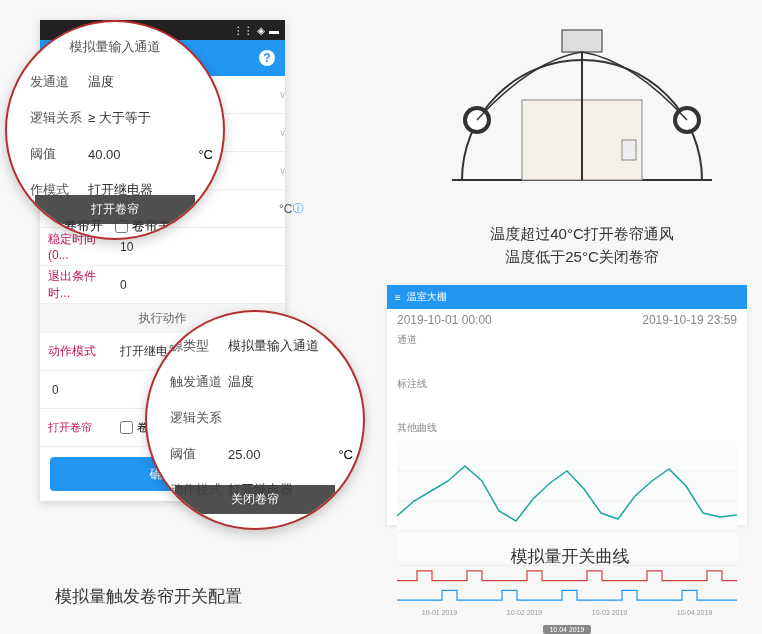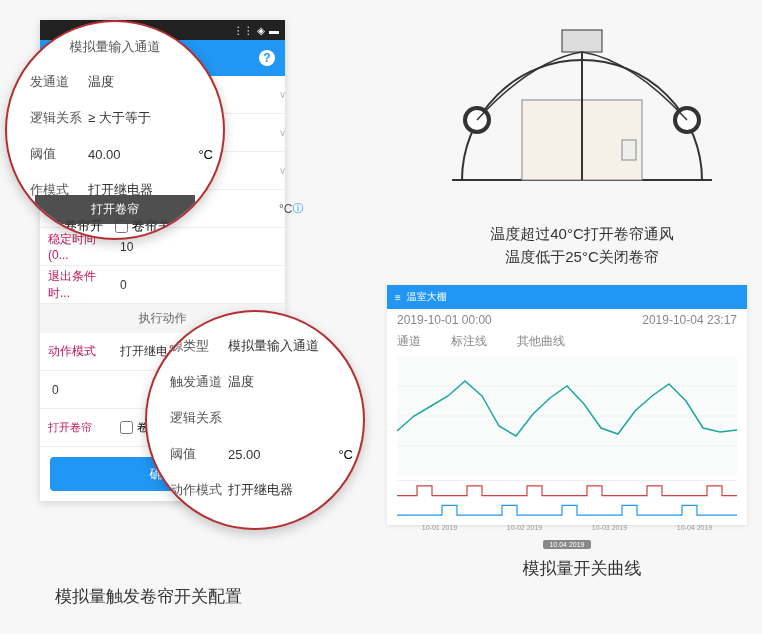--- a/index.html
+++ b/index.html
@@ -184,7 +184,7 @@
   </div>
   <div class="chart-dates">
     <span>2019-10-01 00:00</span>
-    <span>2019-10-04 23:17</span>
+    <span>2019-10-19 23:59</span>
   </div>
   <div class="chart-controls">
     <span>通道</span>

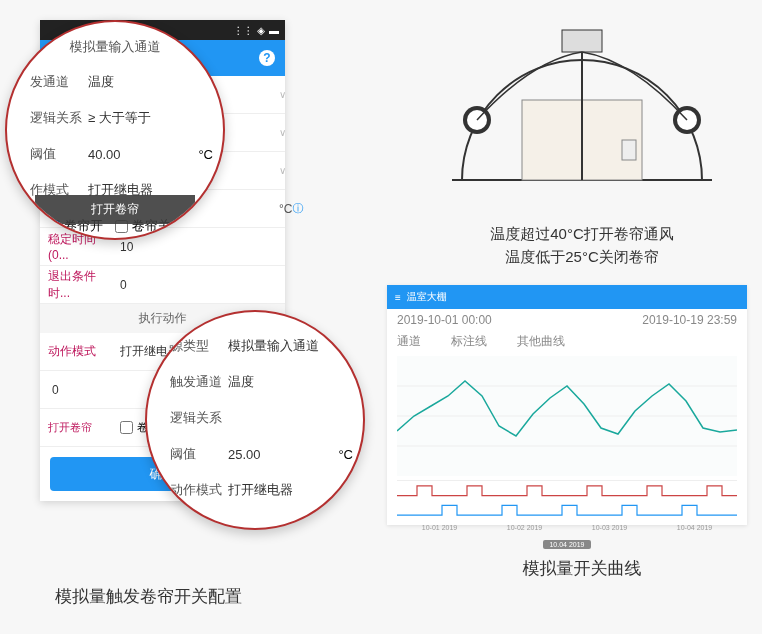--- a/index.html
+++ b/index.html
@@ -36,7 +36,7 @@
 .chart-panel { position: absolute; right: 15px; top: 285px; width: 360px; height: 240px; background: #fff; box-shadow: 0 1px 4px rgba(0,0,0,0.1); }
 .chart-header { height: 24px; background: #2196f3; display: flex; align-items: center; padding: 0 8px; color: #fff; font-size: 10px; gap: 6px; }
 .chart-dates { display: flex; justify-content: space-between; padding: 4px 10px; font-size: 12px; color: #888; }
-.chart-controls { display: flex; gap: 30px; padding: 2px 10px; font-size: 12px; color: #888; }
+.chart-controls { display: flex; gap: 30px; padding: 2px 10px; font-size: 10px; color: #888; flex-direction: column; }
 .chart-area { height: 120px; position: relative; margin: 4px 10px; }
 .chart-line { position: absolute; inset: 0; }
 .digital-area { height: 40px; margin: 4px 10px; position: relative; border-top: 1px solid #eee; }

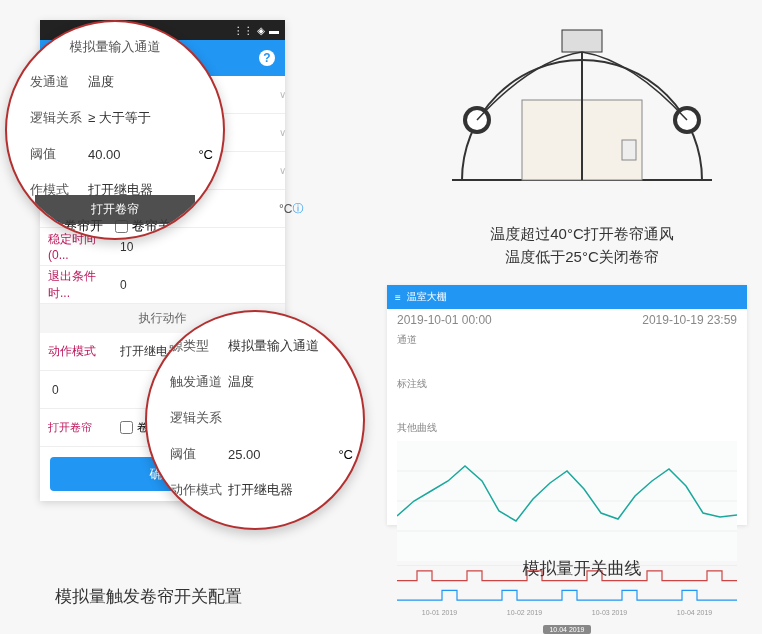--- a/index.html
+++ b/index.html
@@ -154,6 +154,7 @@
         <span class="lens-value">打开继电器</span>
       </div>
   </div>
+  <div class="lens-caption">关闭卷帘</div>
 </div>
 
 <div class="greenhouse">

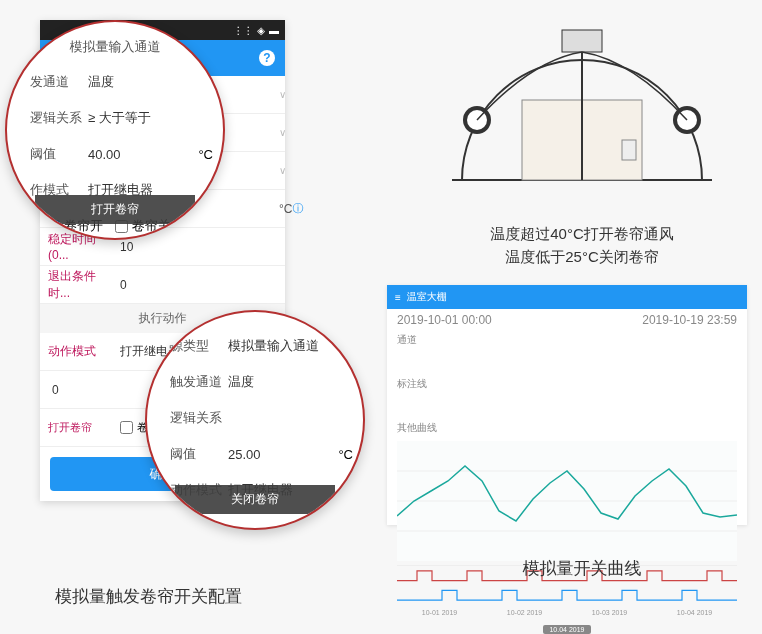--- a/index.html
+++ b/index.html
@@ -40,7 +40,7 @@
 .chart-area { height: 120px; position: relative; margin: 4px 10px; }
 .chart-line { position: absolute; inset: 0; }
 .digital-area { height: 40px; margin: 4px 10px; position: relative; border-top: 1px solid #eee; }
-.chart-caption { position: absolute; right: 30px; top: 545px; width: 300px; text-align: center; font-size: 17px; color: #333; margin-top: 12px; }
+.chart-caption { position: absolute; right: 42px; top: 545px; width: 300px; text-align: center; font-size: 17px; color: #333; }
 
 .bottom-caption { position: absolute; left: 55px; top: 585px; font-size: 17px; color: #333; }
 </style>

